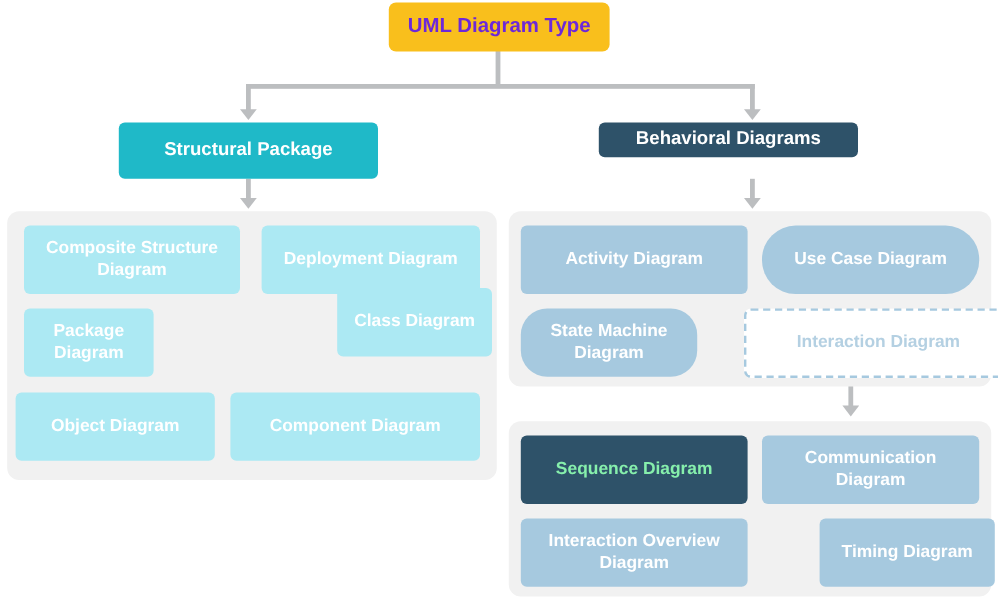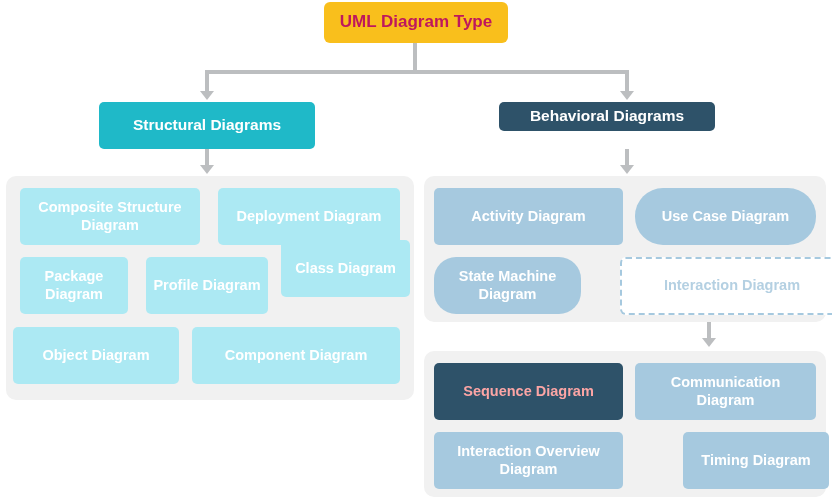--- a/index.html
+++ b/index.html
@@ -31,7 +31,7 @@
     line-height:1.22;
   }
   .root{
-    background:#f9bf1c;color:#be185d;
+    background:#f9bf1c;color:#6d28d9;
     font-size:17px;font-weight:bold;
     border-radius:6px;
   }

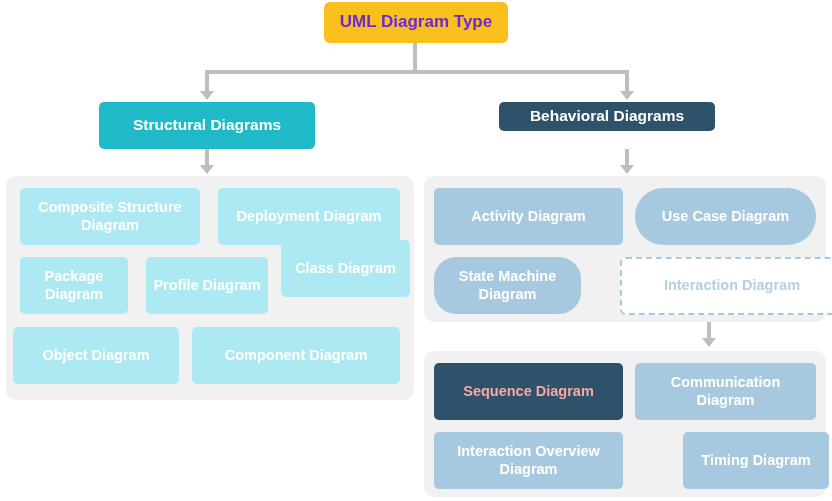--- a/index.html
+++ b/index.html
@@ -91,7 +91,7 @@
 
   <div class="node root" style="left:324px;top:2px;width:184px;height:41px;">UML Diagram Type</div>
 
-  <div class="node structural-head" style="left:99px;top:102px;width:216px;height:47px;">Structural Diagrams</div>
+  <div class="node structural-head" style="left:99px;top:102px;width:216px;height:47px;">Structural Package</div>
 
   <div class="node behavioral-head" style="left:499px;top:102px;width:216px;height:29px;">Behavioral Diagrams</div>
 

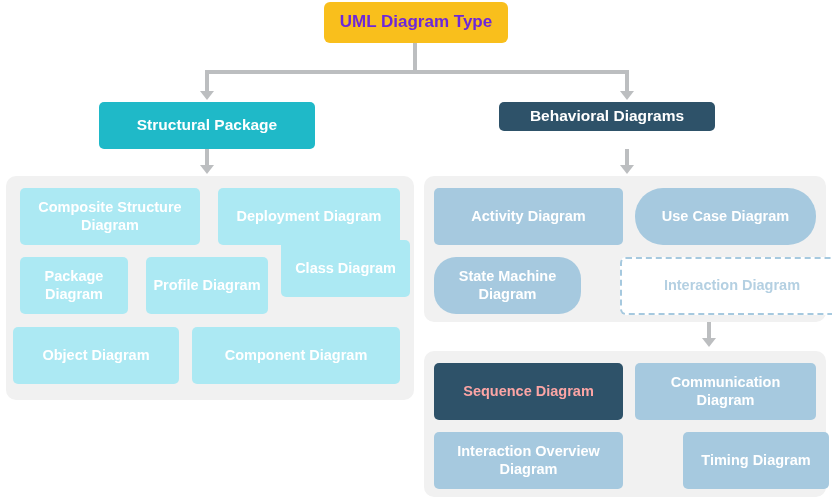--- a/index.html
+++ b/index.html
@@ -101,7 +101,6 @@
   <div class="node leaf-cyan" style="left:218px;top:188px;width:182px;height:57px;padding:0 8px;">Deployment Diagram</div>
 
   <div class="node leaf-cyan" style="left:20px;top:257px;width:108px;height:57px;padding:0 6px;">Package Diagram</div>
-  <div class="node leaf-cyan" style="left:146px;top:257px;width:122px;height:57px;padding:0 6px;">Profile Diagram</div>
   <div class="node leaf-cyan" style="left:281px;top:240px;width:129px;height:57px;padding:0 6px;">Class Diagram</div>
 
   <div class="node leaf-cyan" style="left:13px;top:327px;width:166px;height:57px;padding:0 6px;">Object Diagram</div>

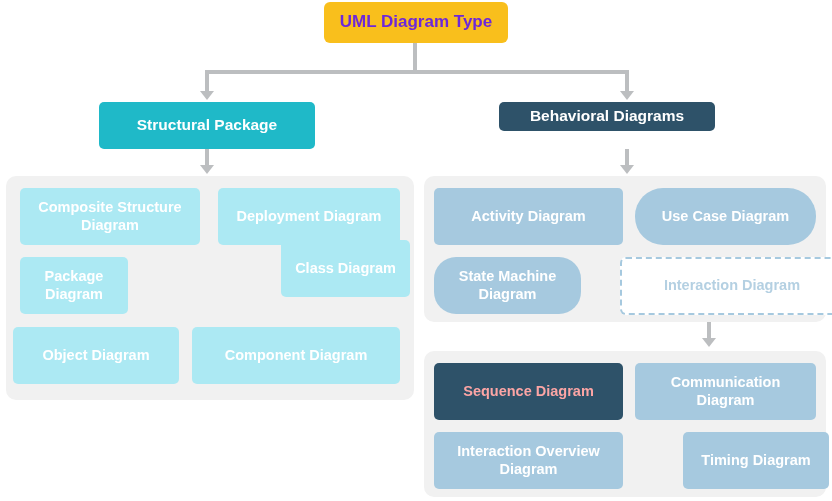--- a/index.html
+++ b/index.html
@@ -57,7 +57,7 @@
     font-size:14.5px;font-weight:bold;
   }
   .leaf-dark{
-    background:#2e5269;color:#fca5a5;
+    background:#2e5269;color:#86efac;
     font-size:14.5px;font-weight:bold;
   }
   .leaf-dashed{

